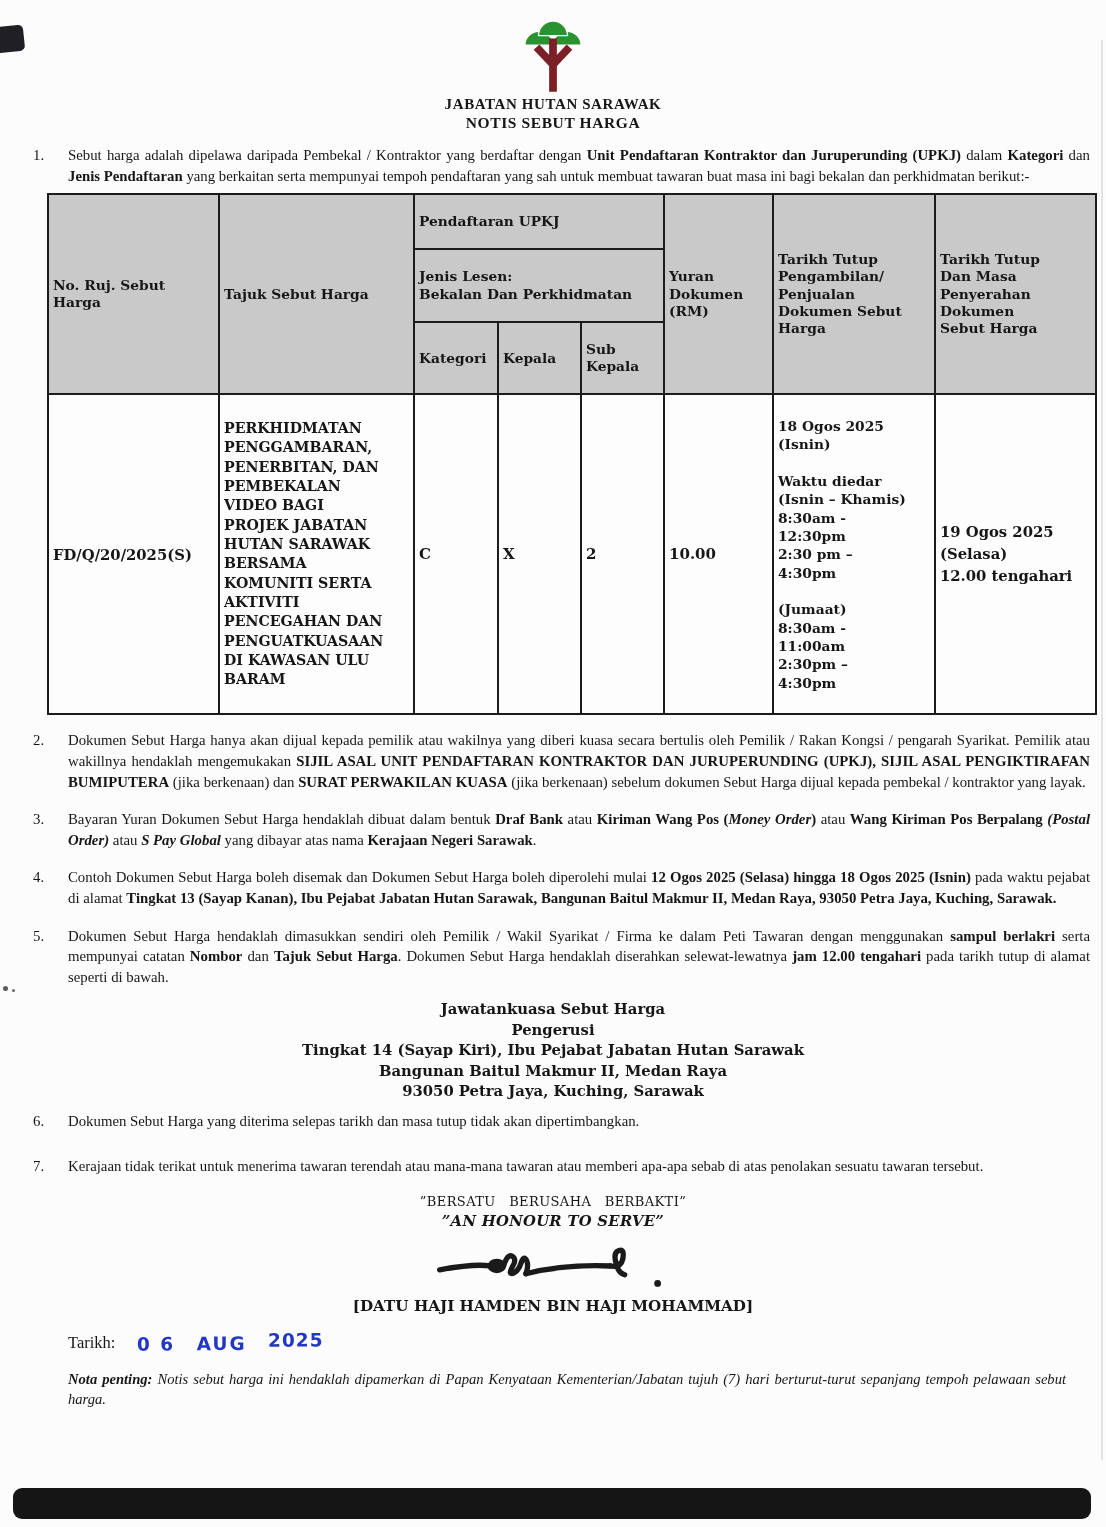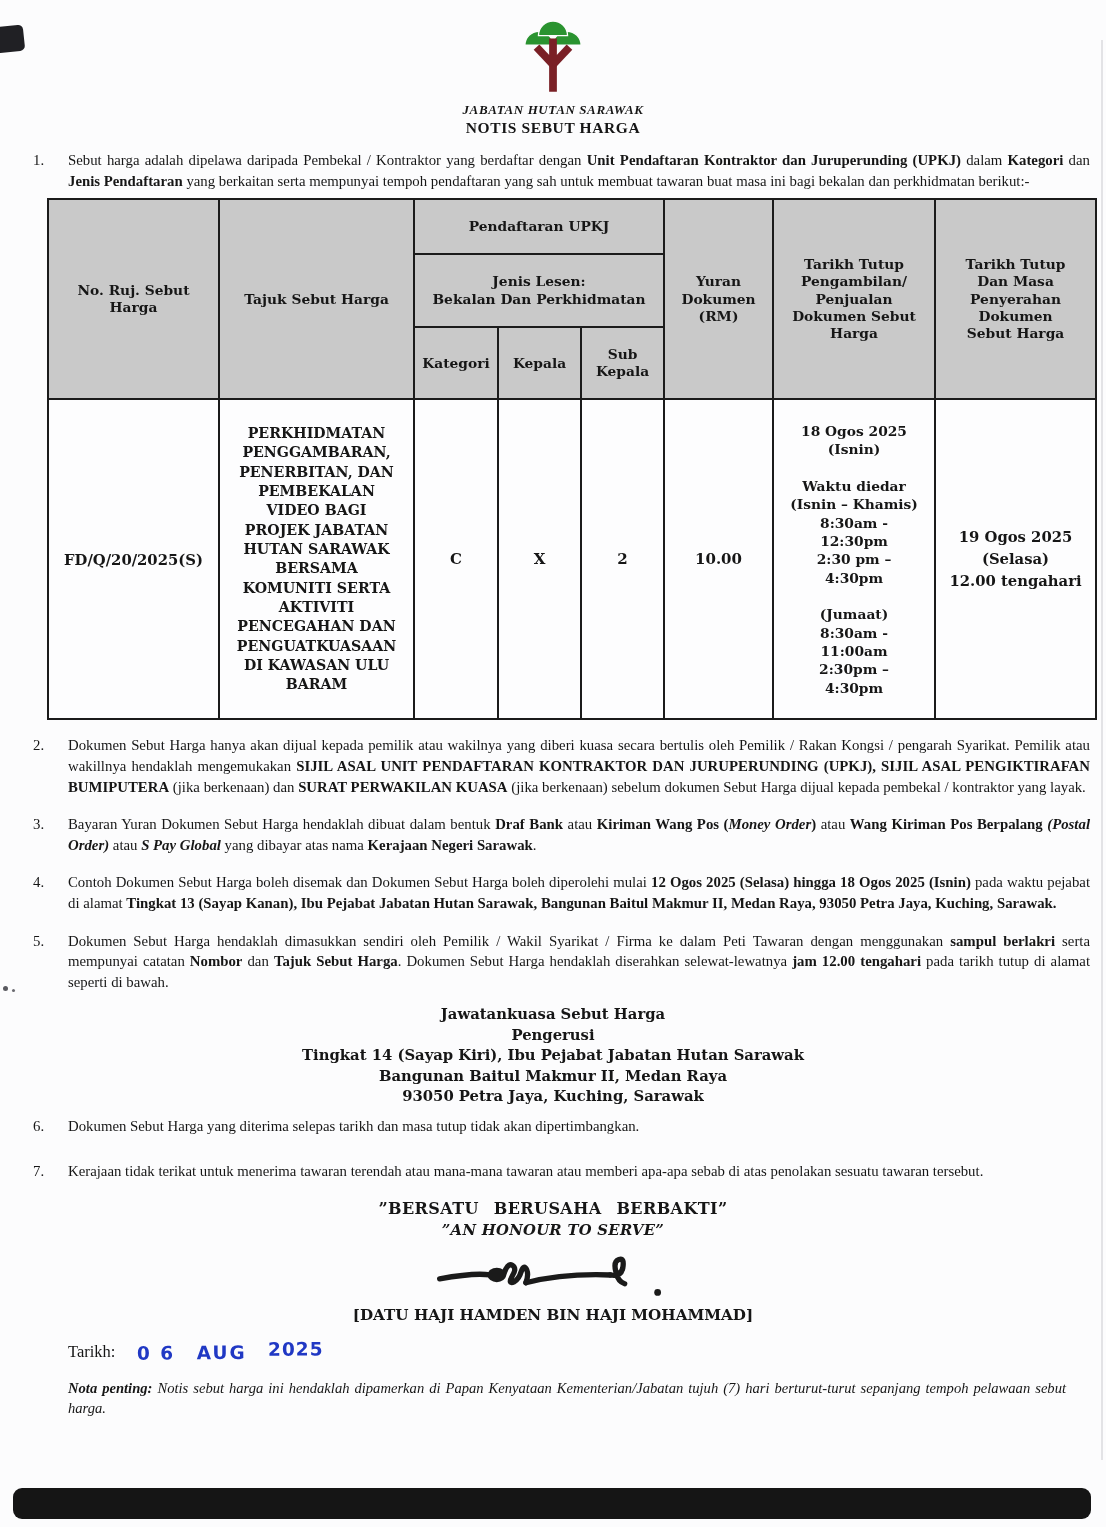--- a/index.html
+++ b/index.html
@@ -19,7 +19,7 @@
 
   
   .logo-wrap{display:flex;justify-content:center;margin:0;padding-top:12px;}
-  .org-title{text-align:center;font-weight:bold;font-size:13px;letter-spacing:.6px;margin-top:8px;font-style:italic;}
+  .org-title{text-align:center;font-weight:bold;font-size:15px;letter-spacing:.6px;margin-top:2px;}
   .doc-title{text-align:center;font-weight:bold;font-size:15.5px;letter-spacing:.6px;margin-top:1px;}
 
   

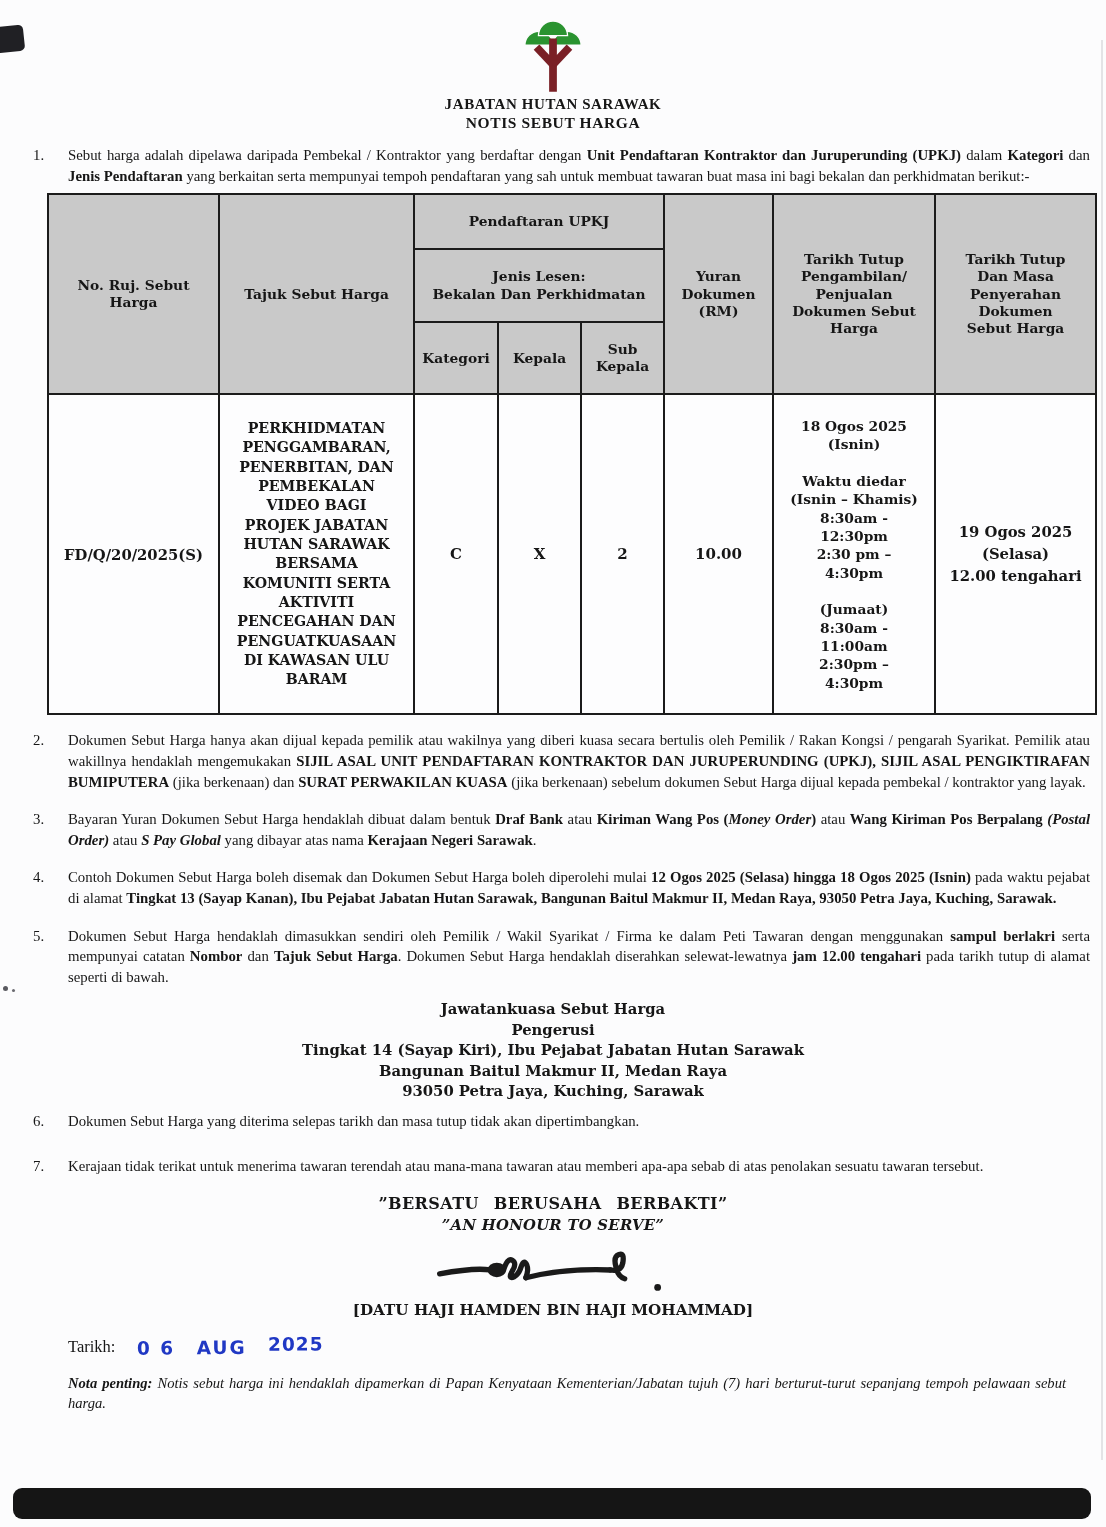--- a/index.html
+++ b/index.html
@@ -45,7 +45,7 @@
   }
   table.quote th, table.quote td{
     border:2px solid #1b1b1b;
-    text-align:center;
+    text-align:left;
     vertical-align:middle;
     padding:18px 4px;
     overflow:hidden;

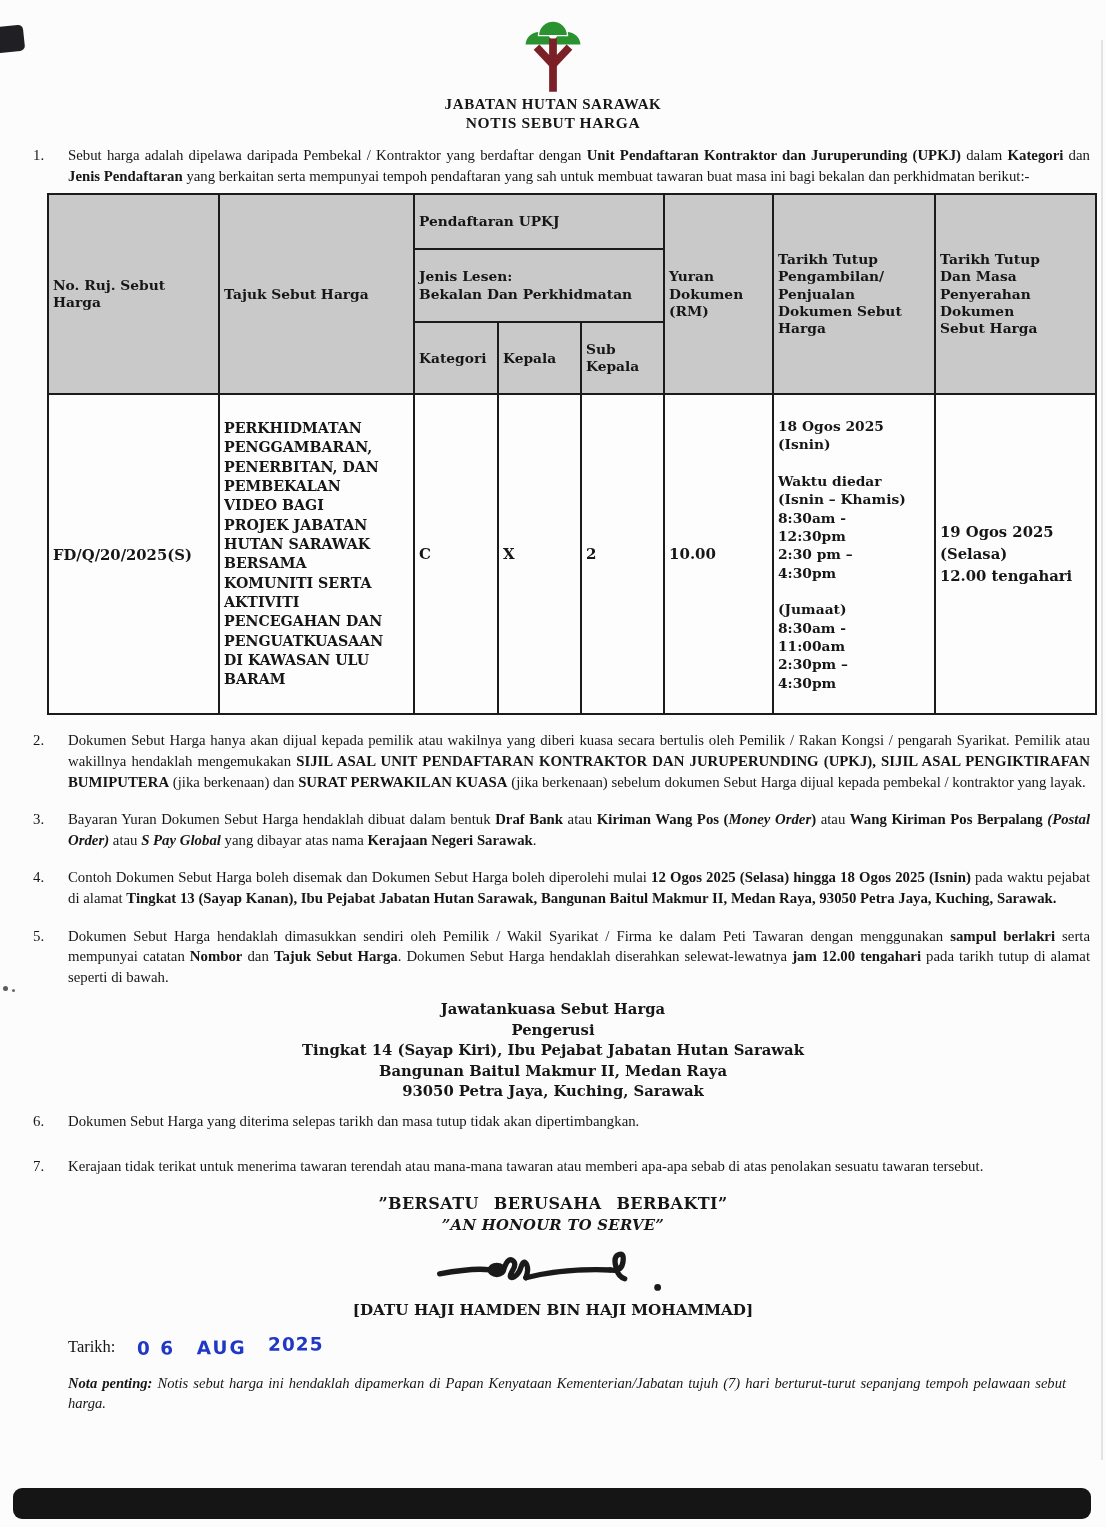--- a/index.html
+++ b/index.html
@@ -79,7 +79,7 @@
 
   
   .motto{margin-top:17px;text-align:center;font-family:"DejaVu Serif", serif;}
-  .motto-line1{font-weight:bold;font-size:16px;word-spacing:9px;letter-spacing:.4px;}
+  .motto-line1{font-weight:normal;font-size:13px;word-spacing:9px;letter-spacing:.4px;}
   .motto-line2{font-weight:bold;font-style:italic;font-size:14.8px;margin-top:3px;letter-spacing:.3px;}
 
   

